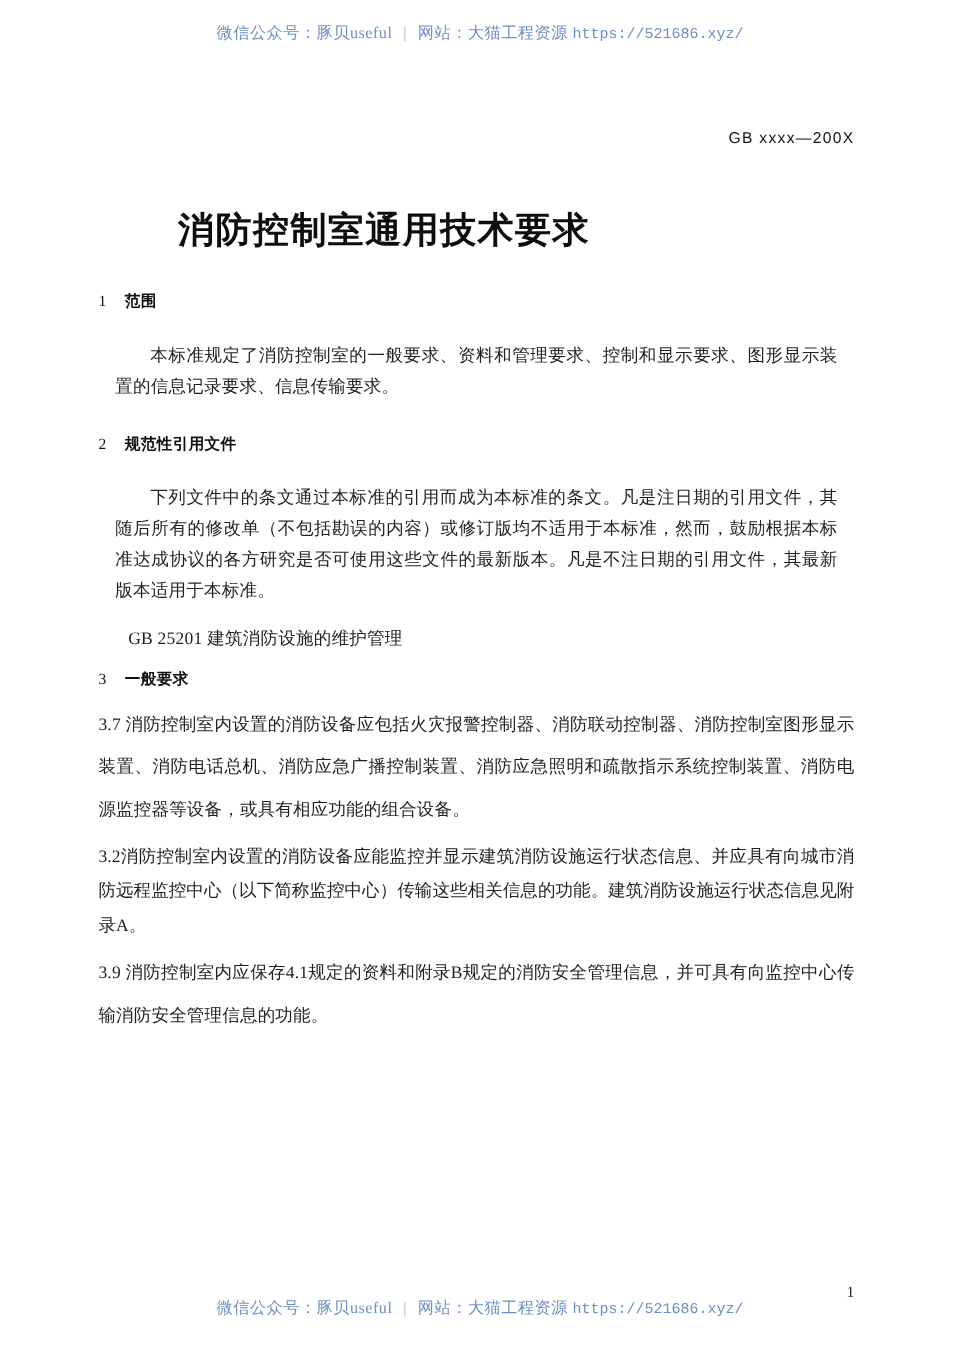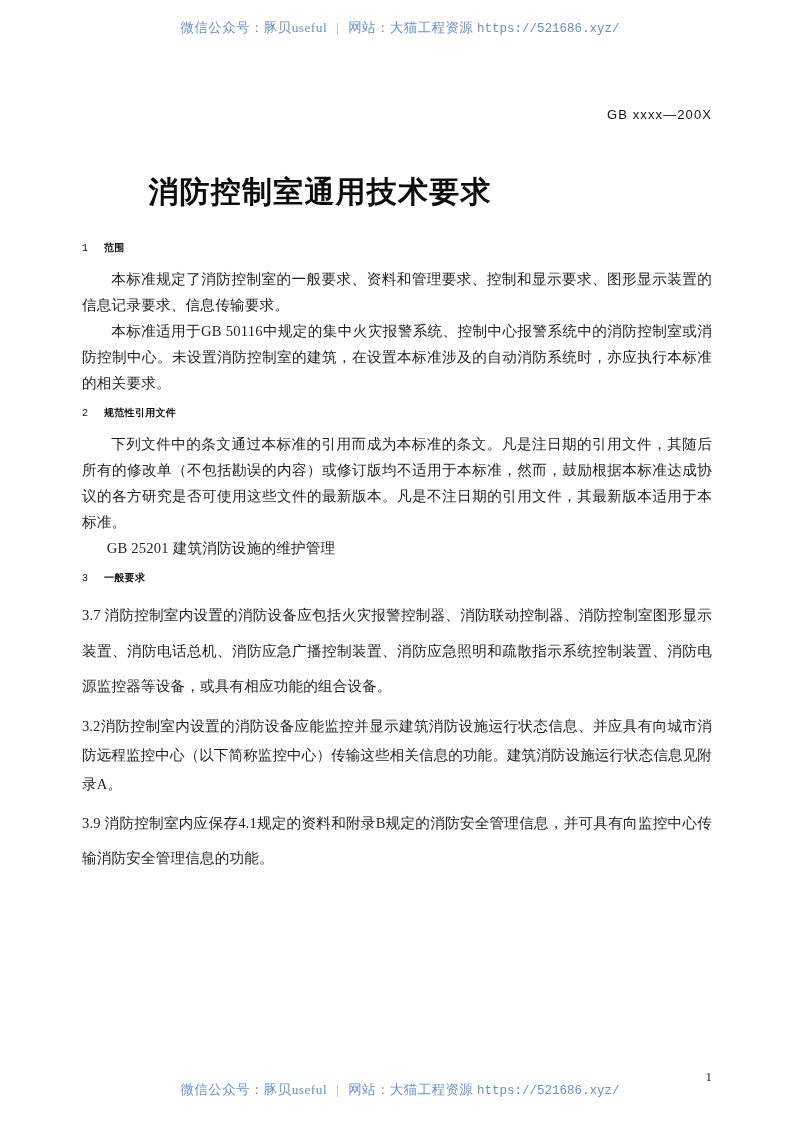--- a/index.html
+++ b/index.html
@@ -82,9 +82,9 @@
 
   h2.section-heading {
     margin: 0;
-    font-family: Liberation Mono, monospace;
+    font-family: Liberation Serif, serif;
     font-weight: bold;
-    font-size: 10px;
+    font-size: 13px;
     color: #111;
     letter-spacing: 0.3px;
     line-height: 1.2;

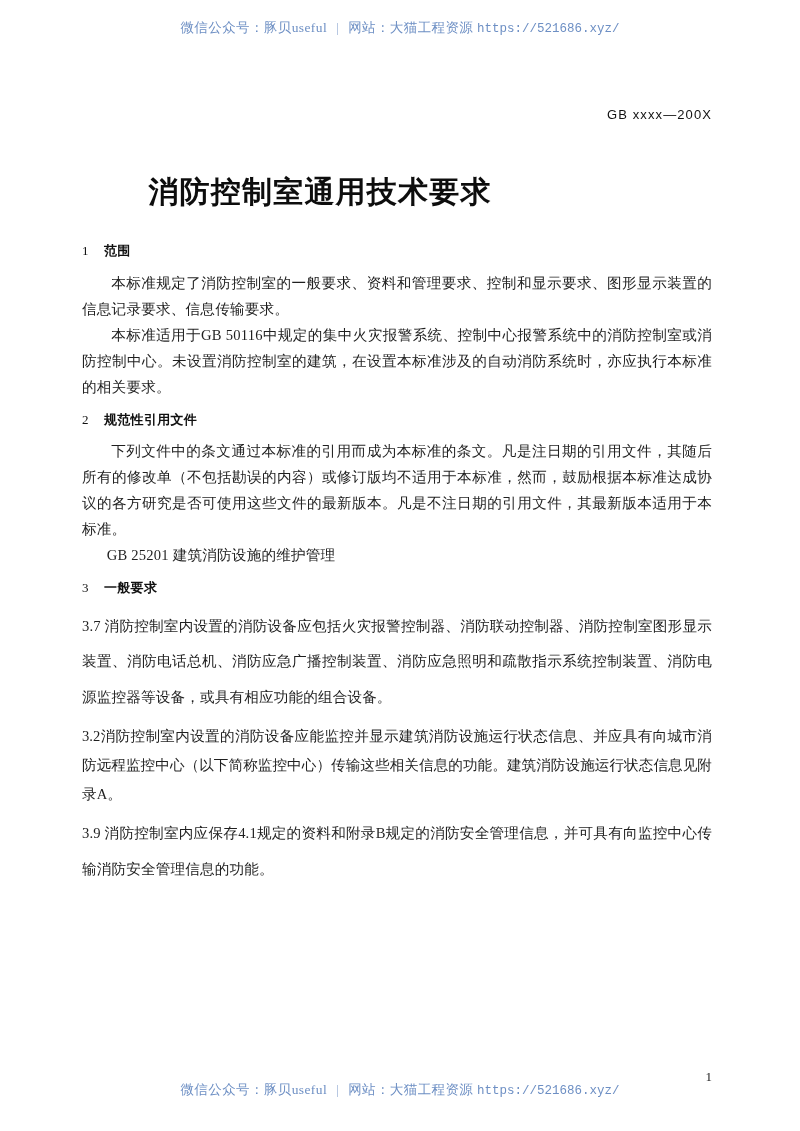--- a/index.html
+++ b/index.html
@@ -96,7 +96,7 @@
   }
 
   p.body-para {
-    margin: 0;
+    margin: 14px;
     font-size: 14.6px;
     line-height: 26px;
     text-align: justify;

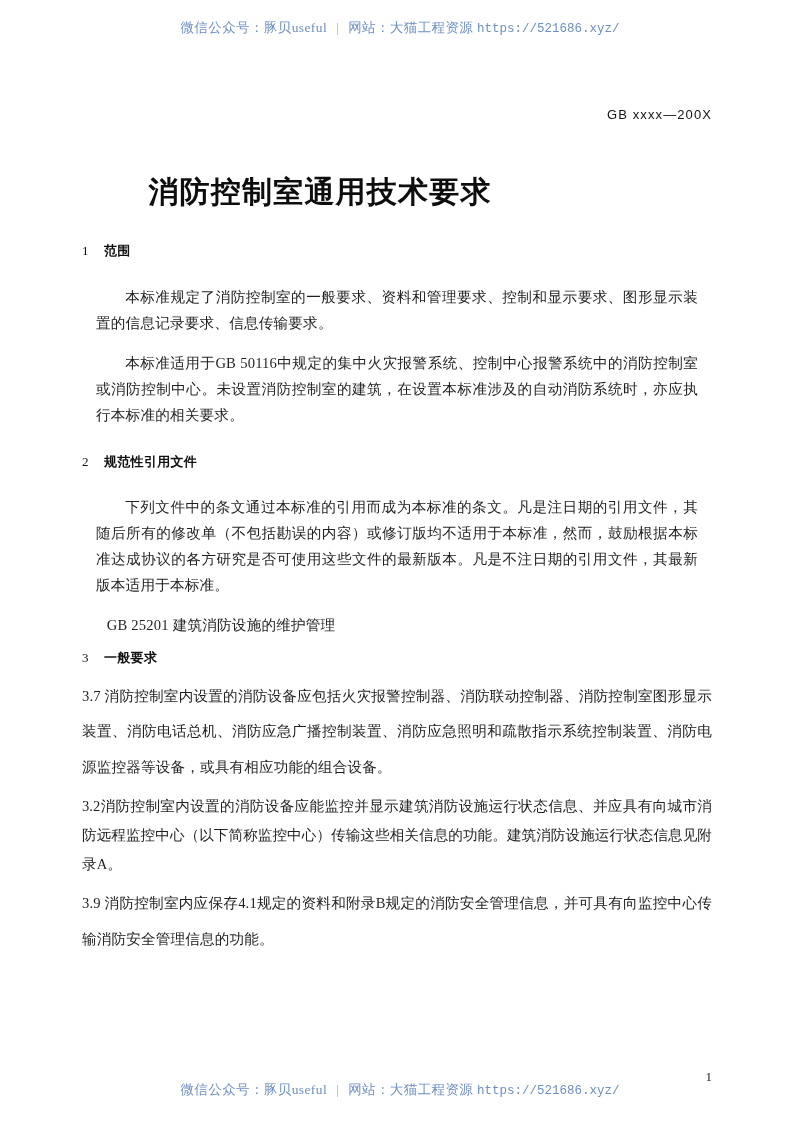--- a/index.html
+++ b/index.html
@@ -167,7 +167,6 @@
     </h2>
     <div class="sp-after-heading"></div>
     <p class="body-para indent">本标准规定了消防控制室的一般要求、资料和管理要求、控制和显示要求、图形显示装置的信息记录要求、信息传输要求。</p>
-    <p class="body-para indent">本标准适用于GB 50116中规定的集中火灾报警系统、控制中心报警系统中的消防控制室或消防控制中心。未设置消防控制室的建筑，在设置本标准涉及的自动消防系统时，亦应执行本标准的相关要求。</p>
 
     <div class="sp-before-heading"></div>
 

